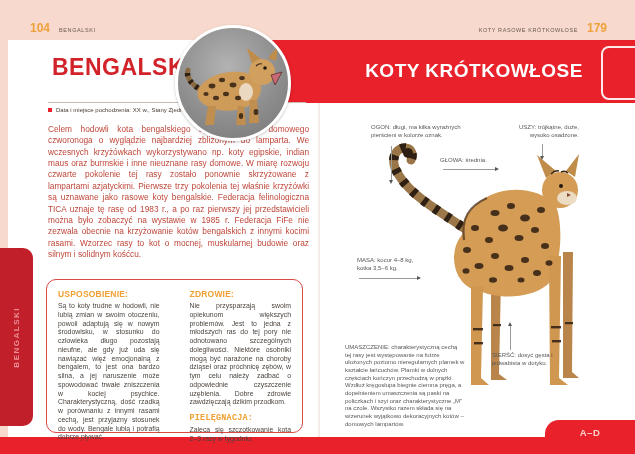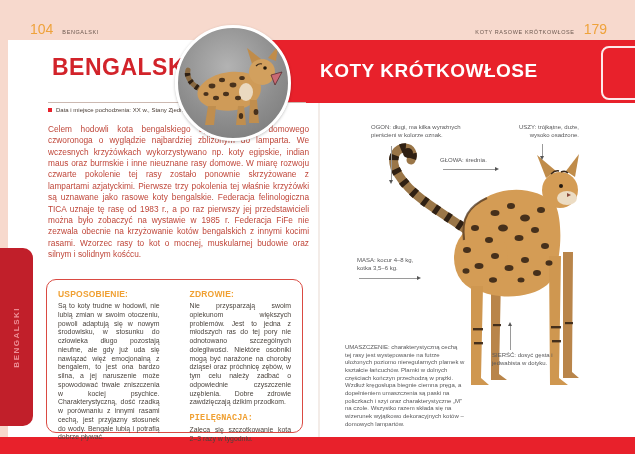--- a/index.html
+++ b/index.html
@@ -17,7 +17,7 @@
   .rh { position:absolute; top:21px; font-size:5.5px; letter-spacing:.6px; color:#6b584f; }
   .rh-left  { left:30px; }
   .rh-right { right:28px; text-align:right; }
-  .pagenum { font-size:14px; font-weight:normal; color:#efa23b; letter-spacing:0; }
+  .pagenum { font-size:12px; font-weight:bold; color:#efa23b; letter-spacing:0; }
   .rh-left  .pagenum { margin-right:9px; }
   .rh-right .pagenum { margin-left:9px; }
 

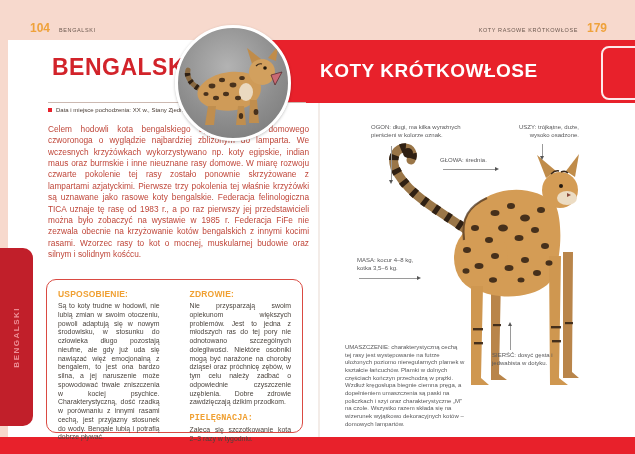--- a/index.html
+++ b/index.html
@@ -43,7 +43,7 @@
                    letter-spacing:1.5px; color:#ee8f97; }
 
   
-  .section-title { position:absolute; left:320px; top:60px; width:308px; text-align:left;
+  .section-title { position:absolute; left:320px; top:60px; width:308px; text-align:center;
                    font-size:19px; font-weight:bold; color:#ffffff; letter-spacing:.5px; }
   .corner-tab { position:absolute; left:601px; top:46px; width:46px; height:54px;
                 border:2px solid rgba(255,255,255,.9); border-radius:8px; }

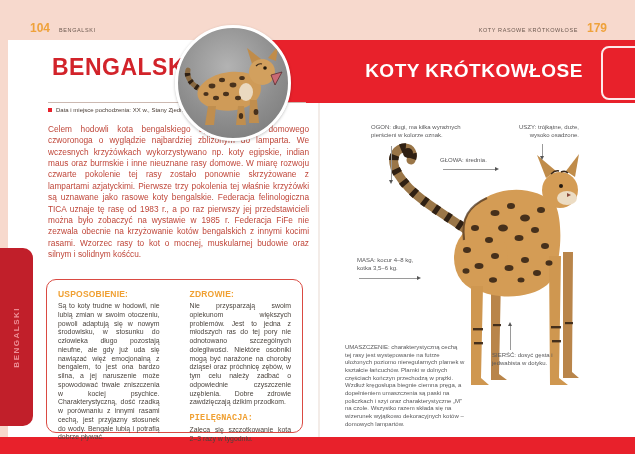--- a/index.html
+++ b/index.html
@@ -192,6 +192,9 @@
   <div class="ln" style="left:510px; top:326px; width:1px; height:24px;"></div>
   <div class="arr-u" style="left:508px; top:322px;"></div>
 
+  <div class="index-tab">
+    <span>A–D</span>
+  </div>
 
   <div class="circle-photo">
     <svg width="110" height="110" viewBox="0 0 110 110" xmlns="http://www.w3.org/2000/svg">

